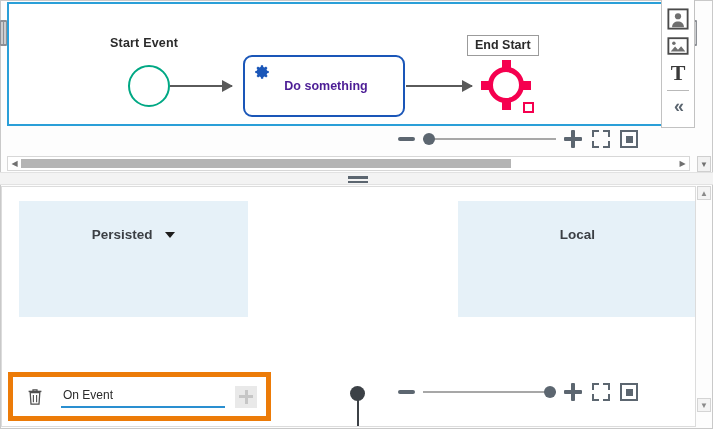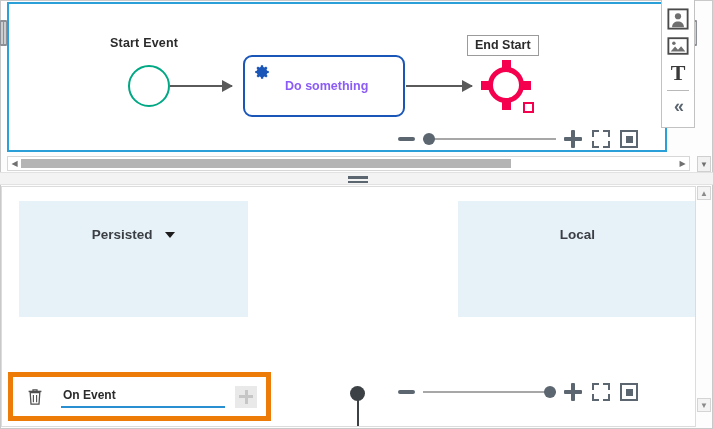--- a/index.html
+++ b/index.html
@@ -15,7 +15,7 @@
   .outer-border{position:absolute;inset:0;border:1px solid #c9c9c9;box-sizing:border-box;pointer-events:none;}
 
   
-  .top-pane{position:absolute;left:7px;top:2px;width:660px;height:150px;
+  .top-pane{position:absolute;left:7px;top:2px;width:660px;height:124px;
     background:#ffffff;border:2px solid #2a9fd8;box-sizing:border-box;}
   .canvas{position:absolute;inset:0;overflow:hidden;}
 

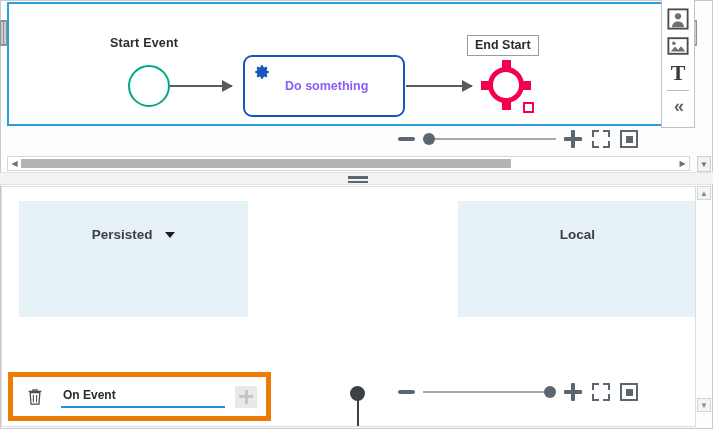--- a/index.html
+++ b/index.html
@@ -36,8 +36,8 @@
 
   .task-box{position:absolute;left:234px;top:51px;width:162px;height:62px;
     border:2px solid #1a56b8;border-radius:9px;background:#ffffff;box-sizing:border-box;}
-  .task-label{position:absolute;left:0;right:0;top:22px;text-align:left;
-    font-size:12.5px;font-weight:700;color:#8b5cf6;padding-left:40px;}
+  .task-label{position:absolute;left:0;right:0;top:22px;text-align:center;
+    font-size:12.5px;font-weight:700;color:#4c1d95;padding-left:4px;}
   .gear{position:absolute;left:8px;top:6px;width:18px;height:18px;}
 
   .end-wrap{position:absolute;left:473px;top:57px;width:48px;height:48px;}

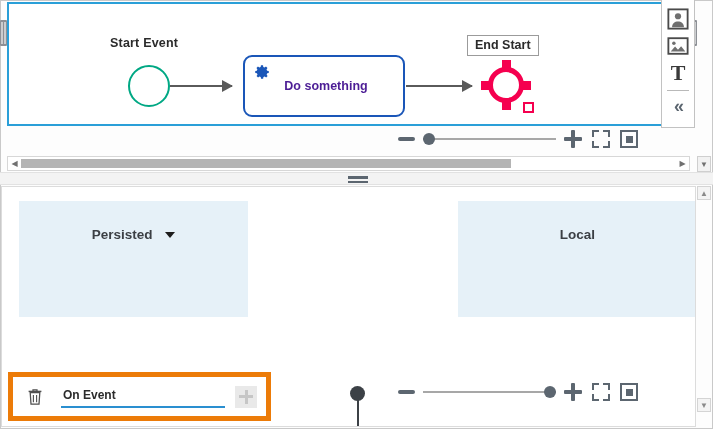--- a/index.html
+++ b/index.html
@@ -144,7 +144,7 @@
   .trash{position:relative;width:16px;height:18px;margin-left:14px;flex:0 0 auto;}
   .field{position:relative;margin-left:18px;width:164px;flex:0 0 auto;}
   .field input{width:100%;border:none;border-bottom:2.5px solid #2a8fd0;background:transparent;
-    font-family:"Liberation Sans", sans-serif;font-size:12px;font-weight:700;color:#2b2b2b;
+    font-family:"Liberation Sans", sans-serif;font-size:12px;font-weight:400;color:#2b2b2b;
     padding:0 0 4px 2px;outline:none;box-sizing:border-box;}
   .addbtn{width:22px;height:22px;margin-left:10px;background:#e9e9e9;position:relative;flex:0 0 auto;}
   .addbtn::before{content:"";position:absolute;left:4px;top:9.5px;width:14px;height:3px;background:#c6c6c6;}

